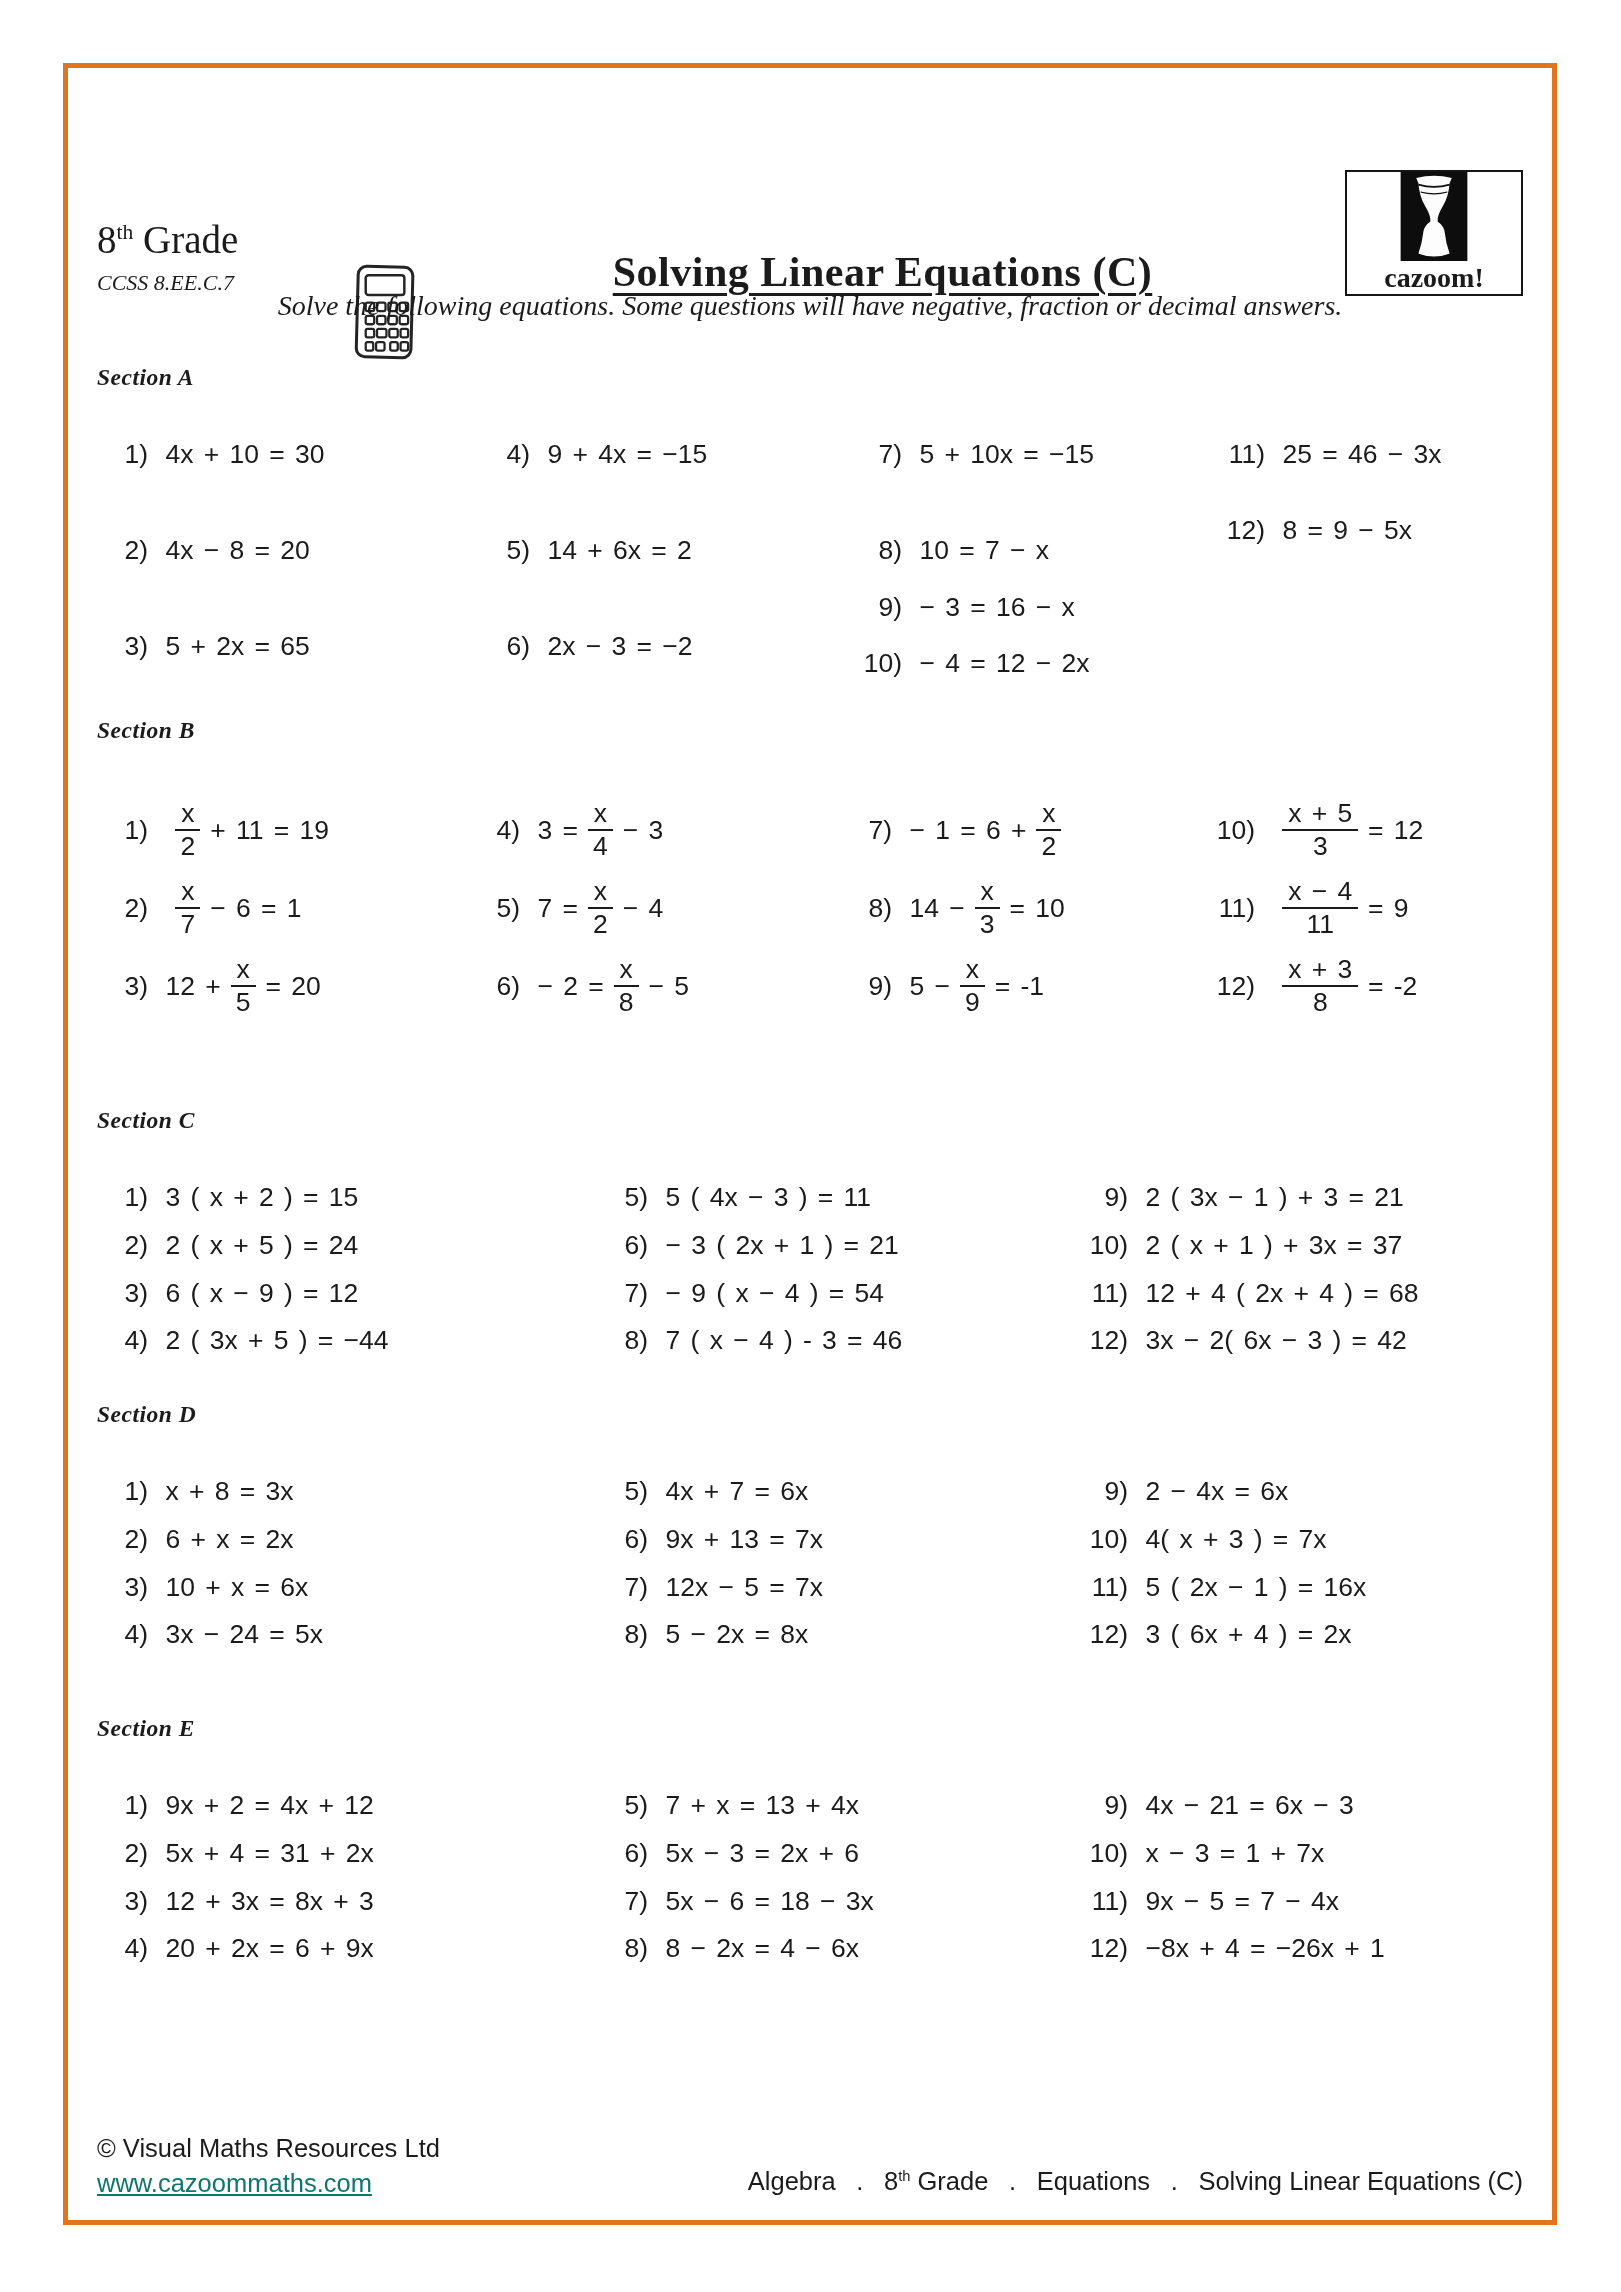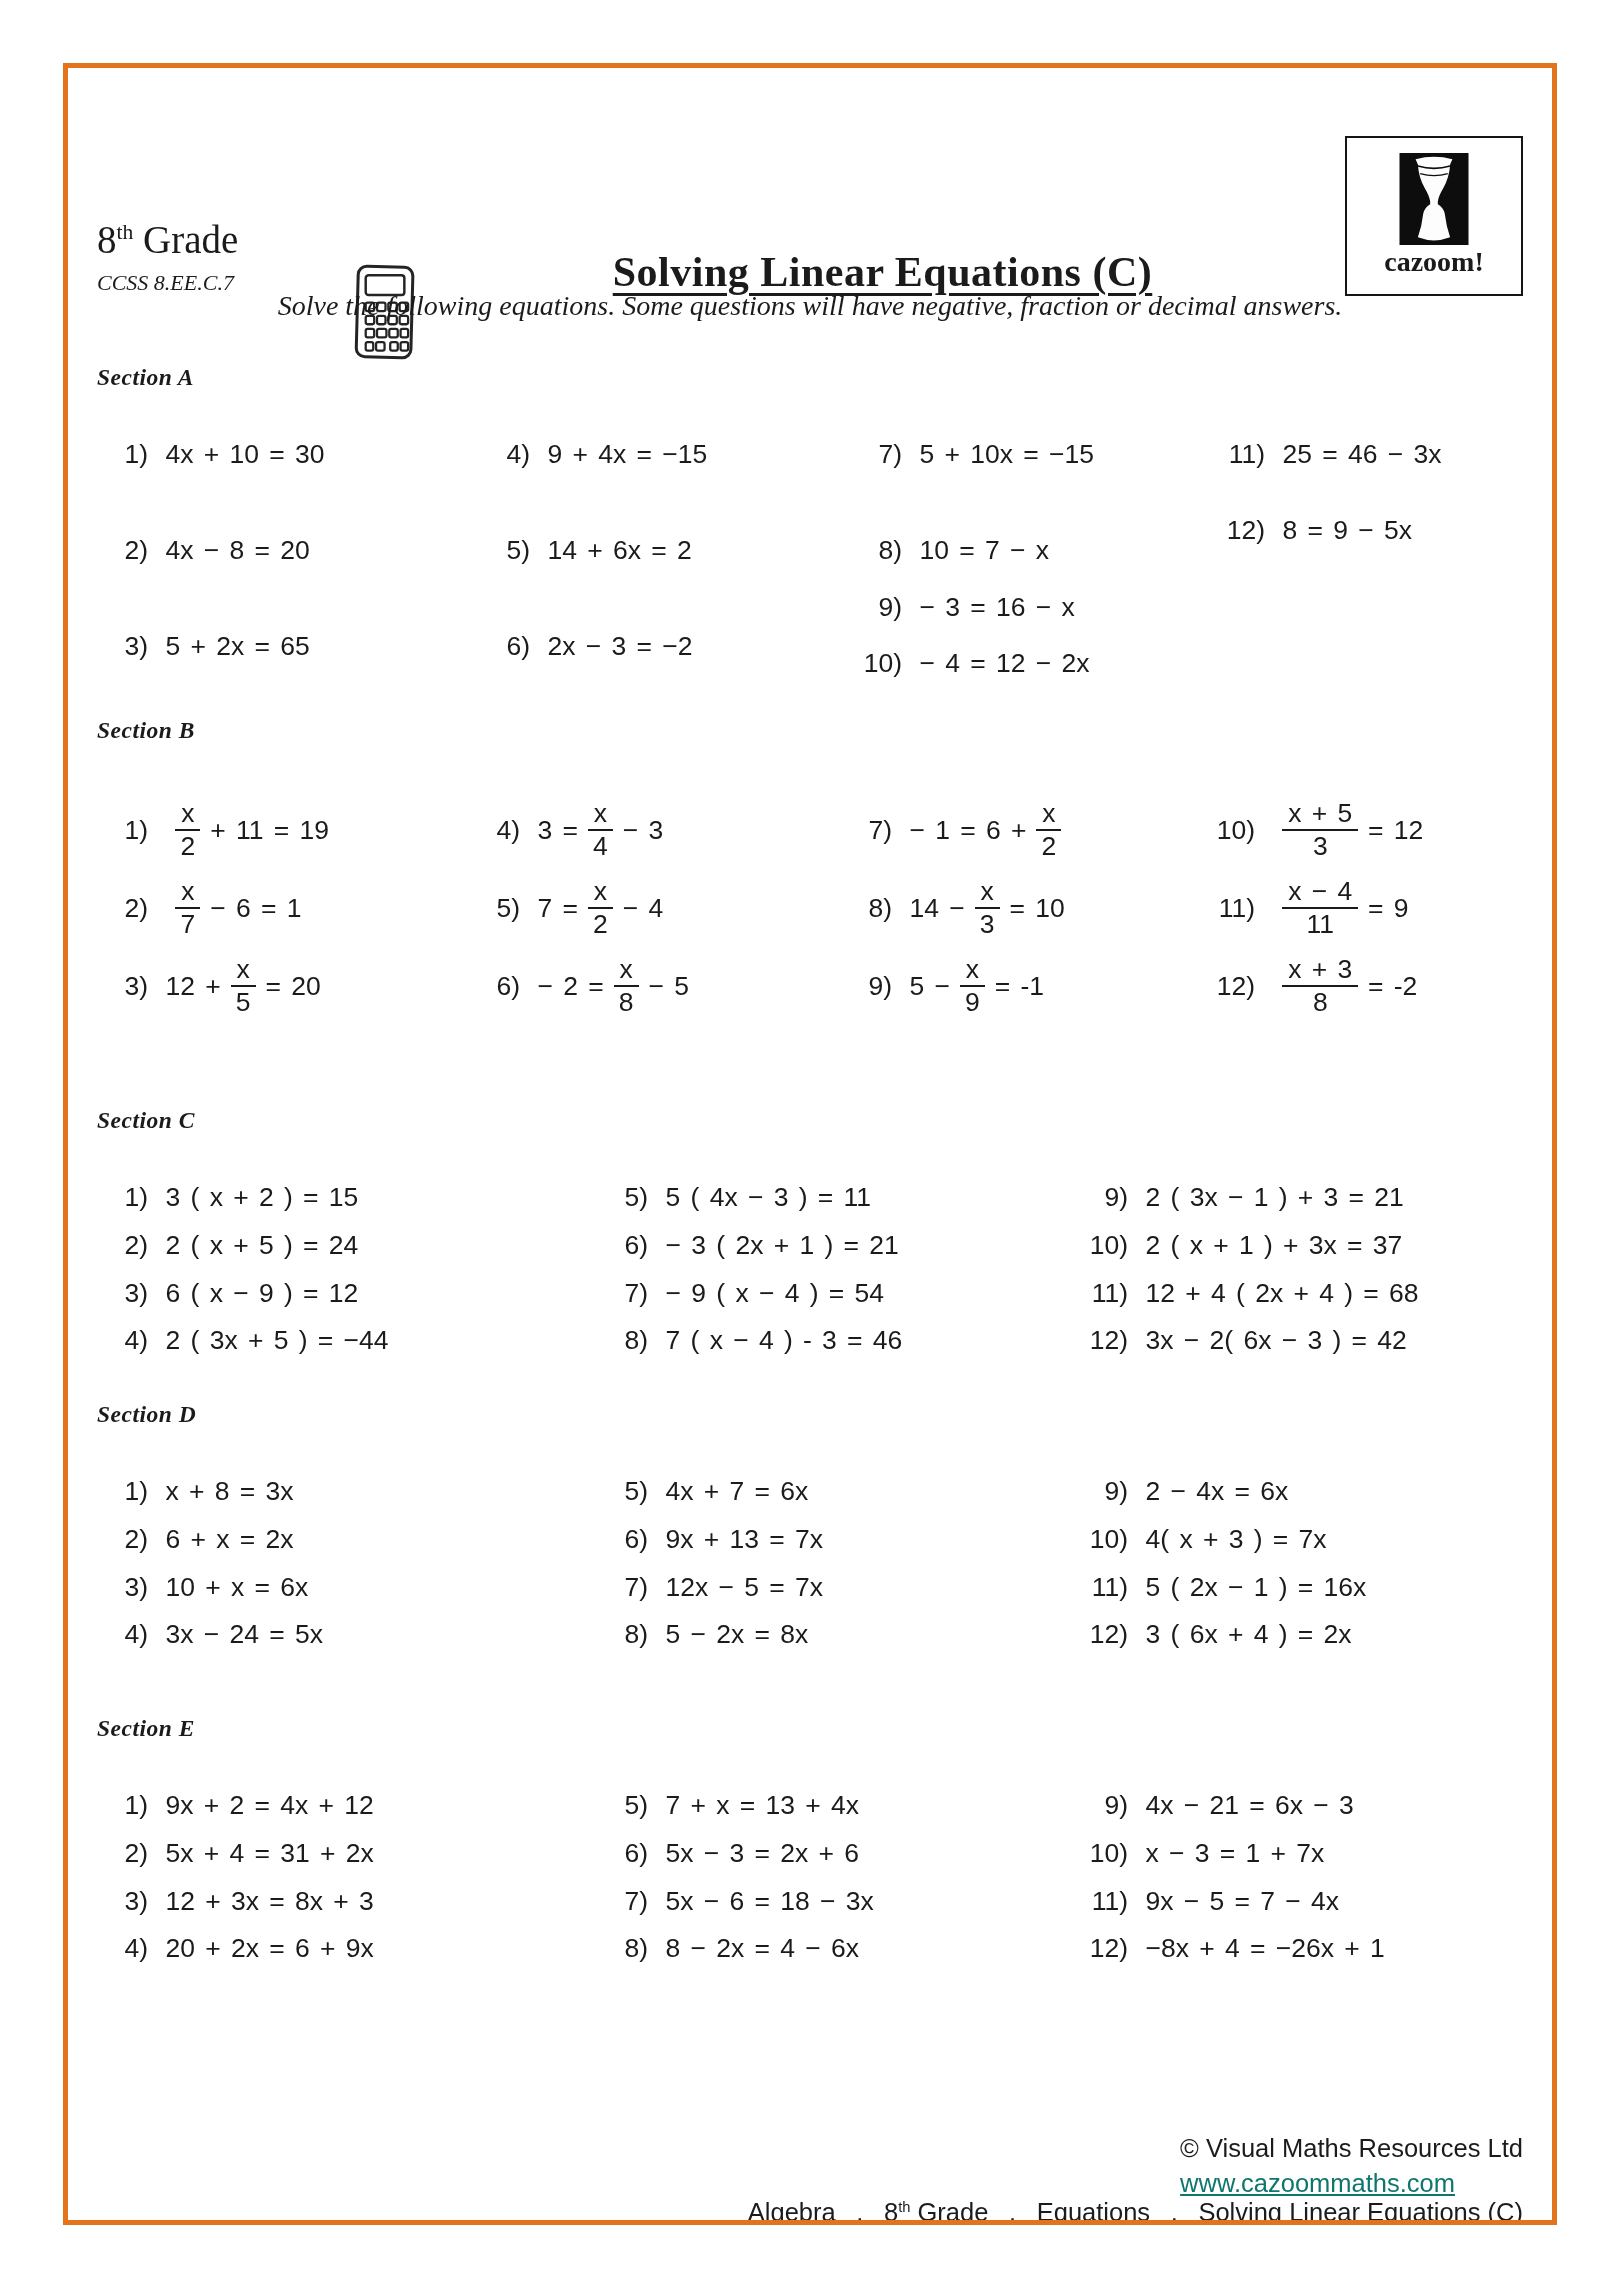--- a/index.html
+++ b/index.html
@@ -21,7 +21,7 @@
   .title { display:inline-block; font-family:"Liberation Serif", serif; font-weight:bold;
            font-size:42px; text-decoration:underline; text-decoration-thickness:2.9px;
            text-underline-offset:6.9px; letter-spacing:0.5px; }
-  .logo { width:178px; height:160px; border:2.9px solid #151515; box-sizing:border-box;
+  .logo { width:178px; height:126px; border:2.9px solid #151515; box-sizing:border-box;
           display:flex; flex-direction:column; align-items:center; justify-content:center;
           gap:1px; background:#fff; }
   .logo svg { width:86px; height:92px; display:block; }

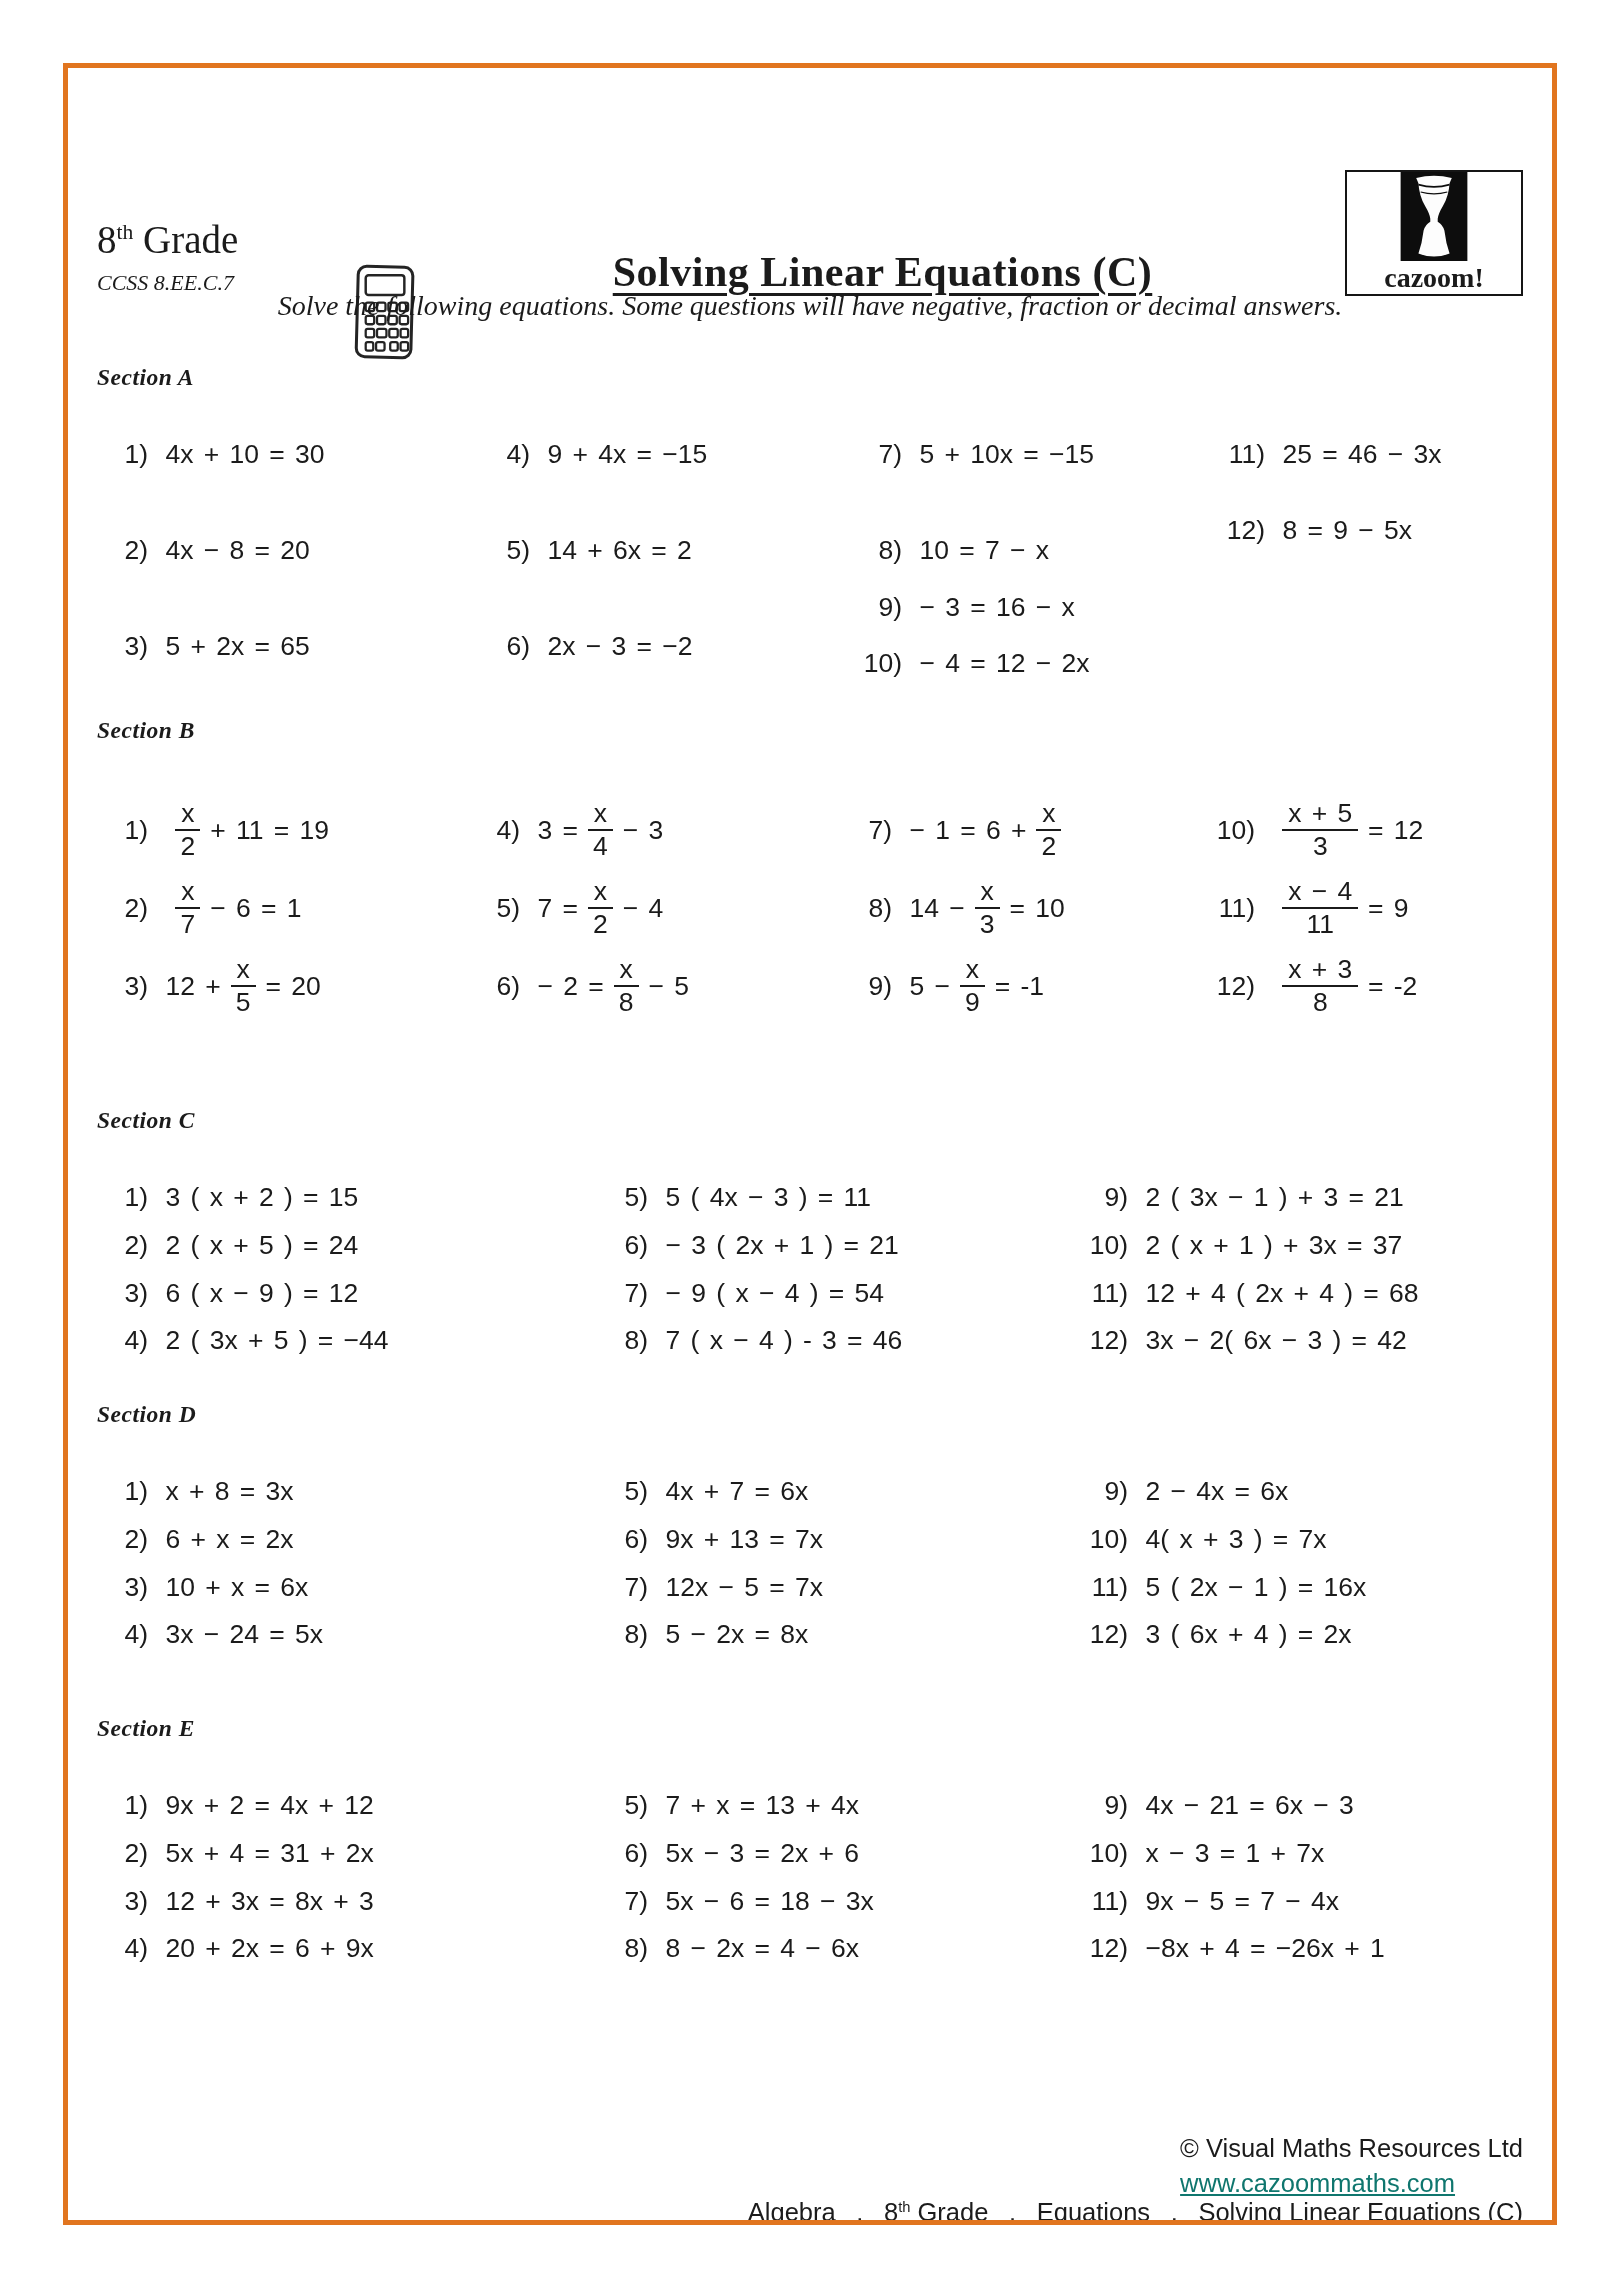--- a/index.html
+++ b/index.html
@@ -62,7 +62,7 @@
 
   
   .footer { position:absolute; left:29px; right:29px; top:2066px;
-            display:flex; justify-content:space-between; align-items:flex-end;flex-direction:column; }
+            display:flex; justify-content:space-between; align-items:flex-end; }
   .copyright { font-size:25.5px; }
   .site-link { display:inline-block; margin-top:5.9px; font-size:25.5px; color:#0000cd;
                text-decoration:underline; cursor:pointer; }

